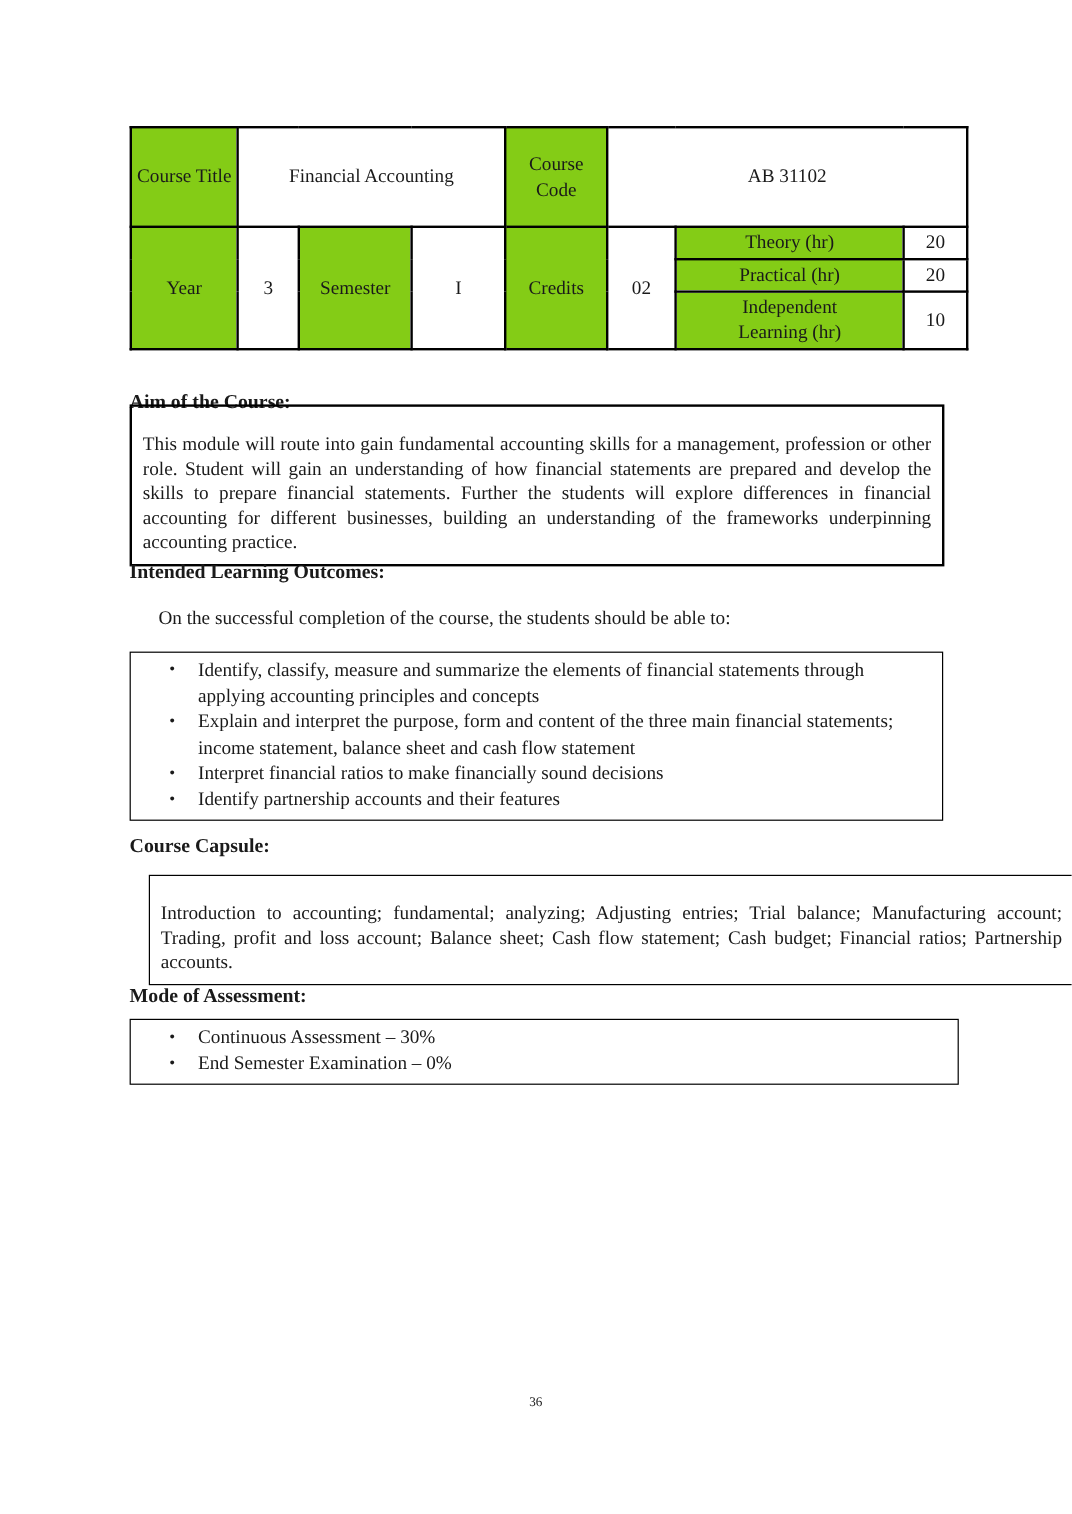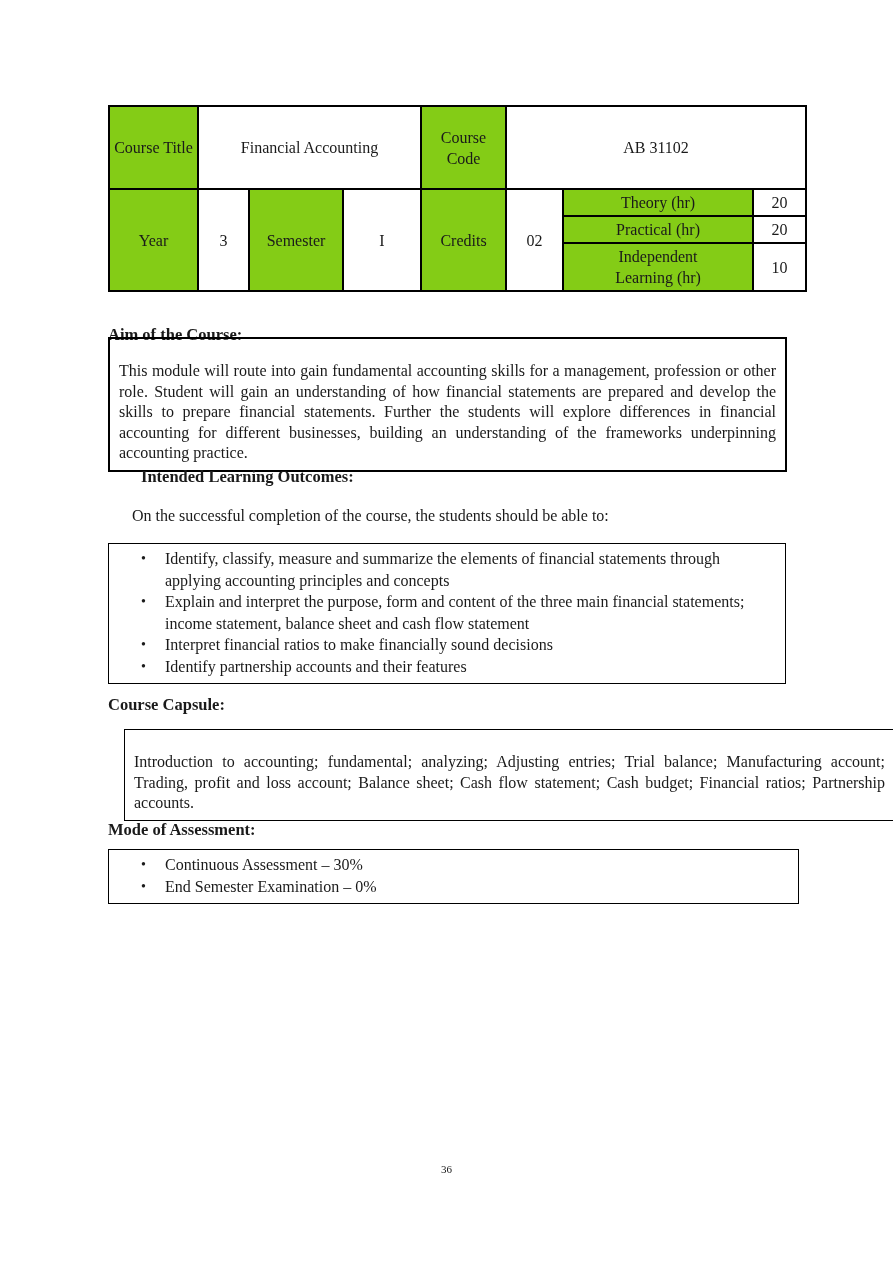--- a/index.html
+++ b/index.html
@@ -128,7 +128,7 @@
 
 <div class="box box-thick body-text abs" style="left:108px; top:337px; width:679px;">This module will route into gain fundamental accounting skills for a management, profession or other role. Student will gain an understanding of how financial statements are prepared and develop the skills to prepare financial statements. Further the students will explore differences in financial accounting for different businesses, building an understanding of the frameworks underpinning accounting practice.</div>
 
-<div class="section-heading abs" style="left:108px; top:467px;margin-left:33px;">Intended Learning Outcomes:</div>
+<div class="section-heading abs" style="left:108px; top:467px;">Intended Learning Outcomes:</div>
 
 <div class="intro-line abs" style="left:108px; top:506px;">On the successful completion of the course, the students should be able to:</div>
 

